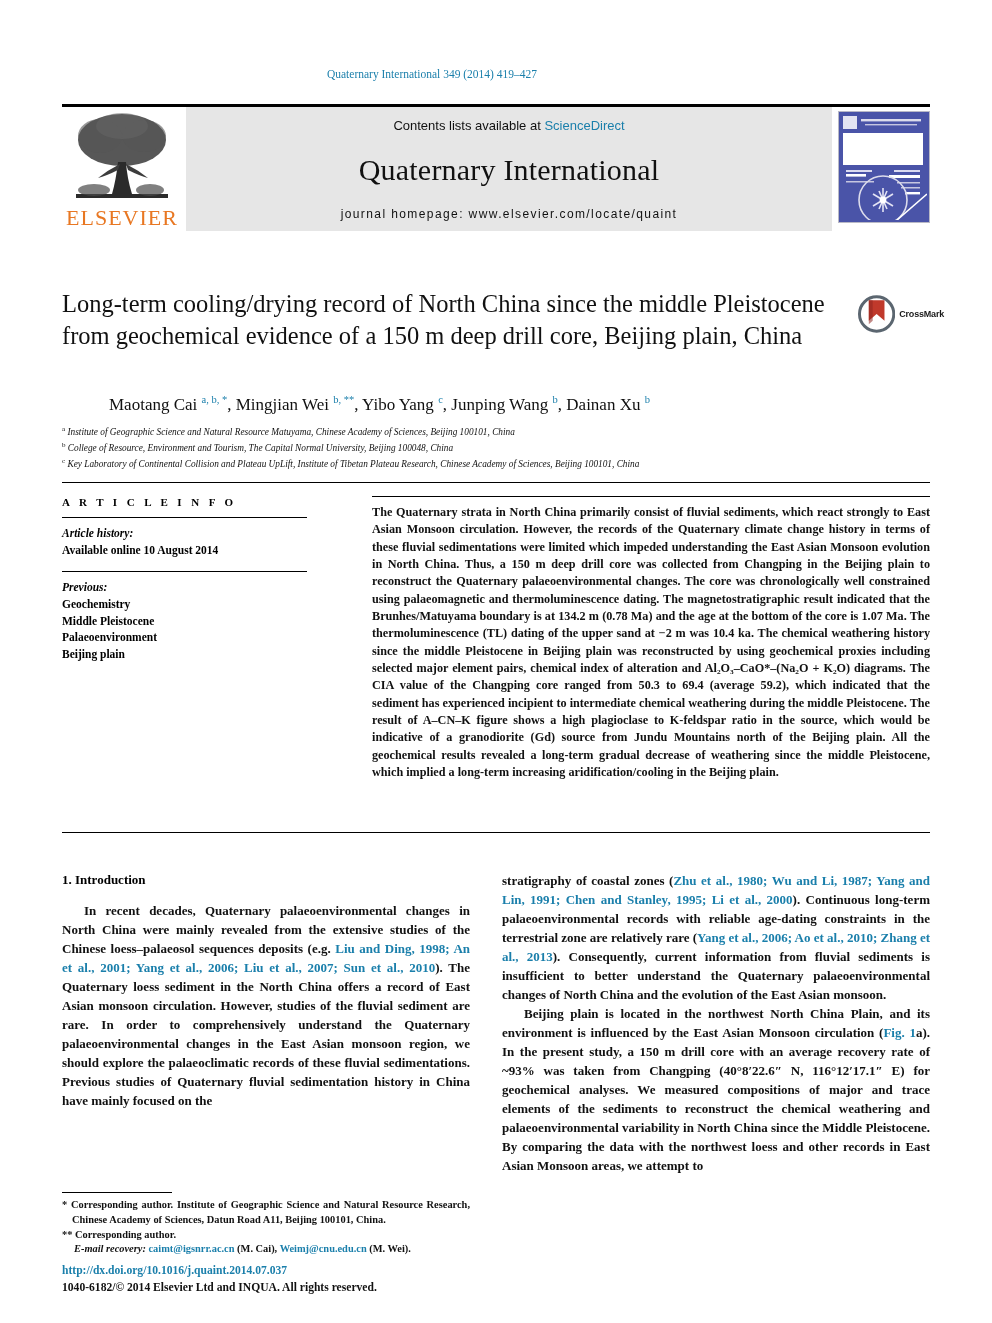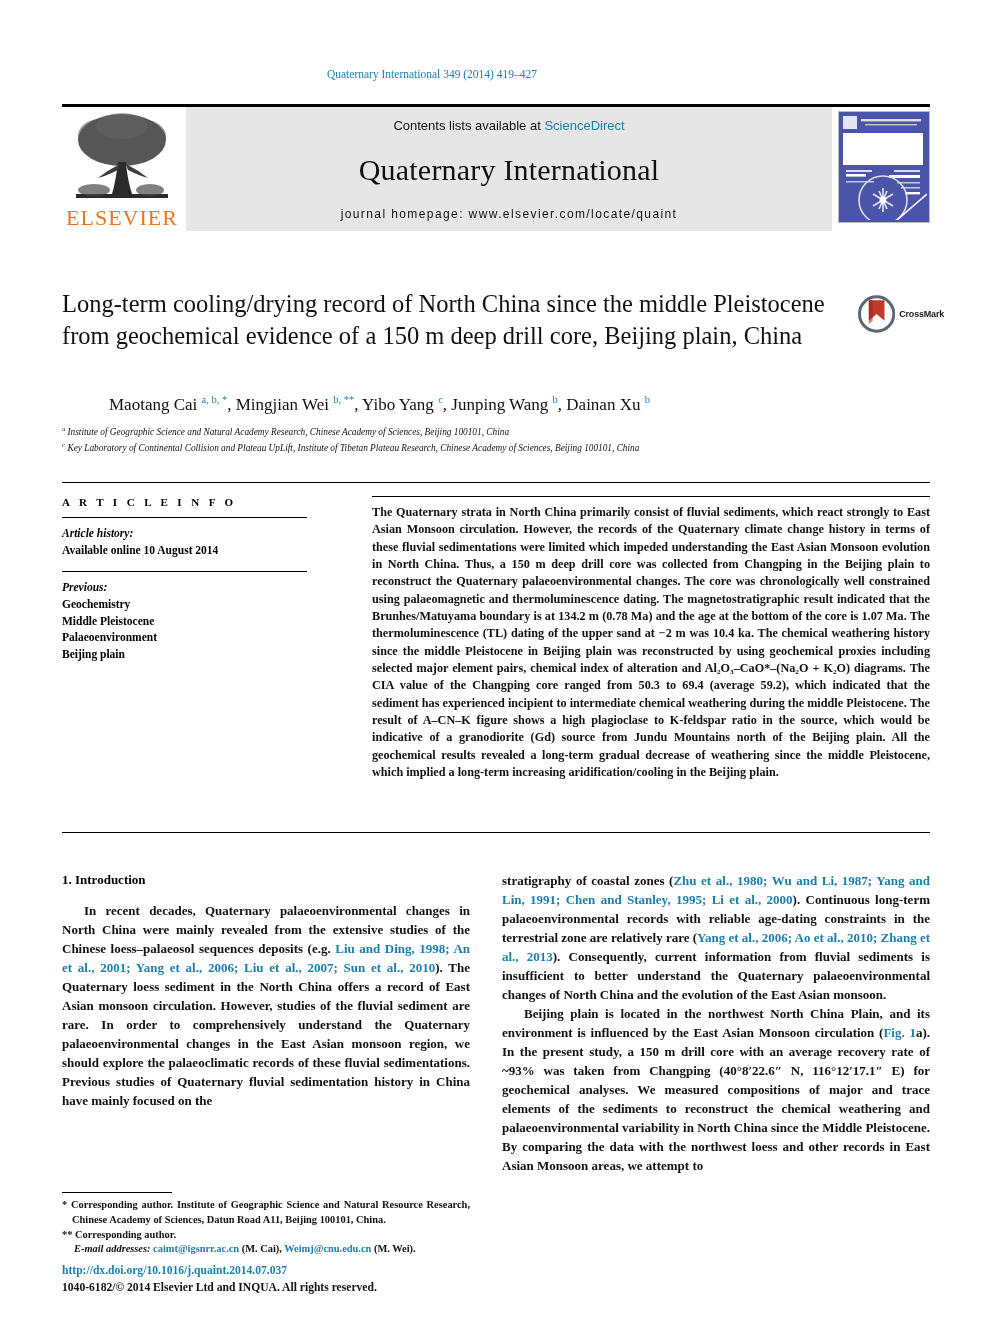--- a/index.html
+++ b/index.html
@@ -383,7 +383,7 @@
   <div class="affils">
     <div>
       <sup>a</sup>
-      <span>Institute of Geographic Science and Natural Academy Research, Chinese Academy of Sciences, Beijing 100101, China</span>
+      <span>Institute of Geographic Science and Natural Resource Matuyama, Chinese Academy of Sciences, Beijing 100101, China</span>
     </div>
     <div>
       <sup>c</sup>

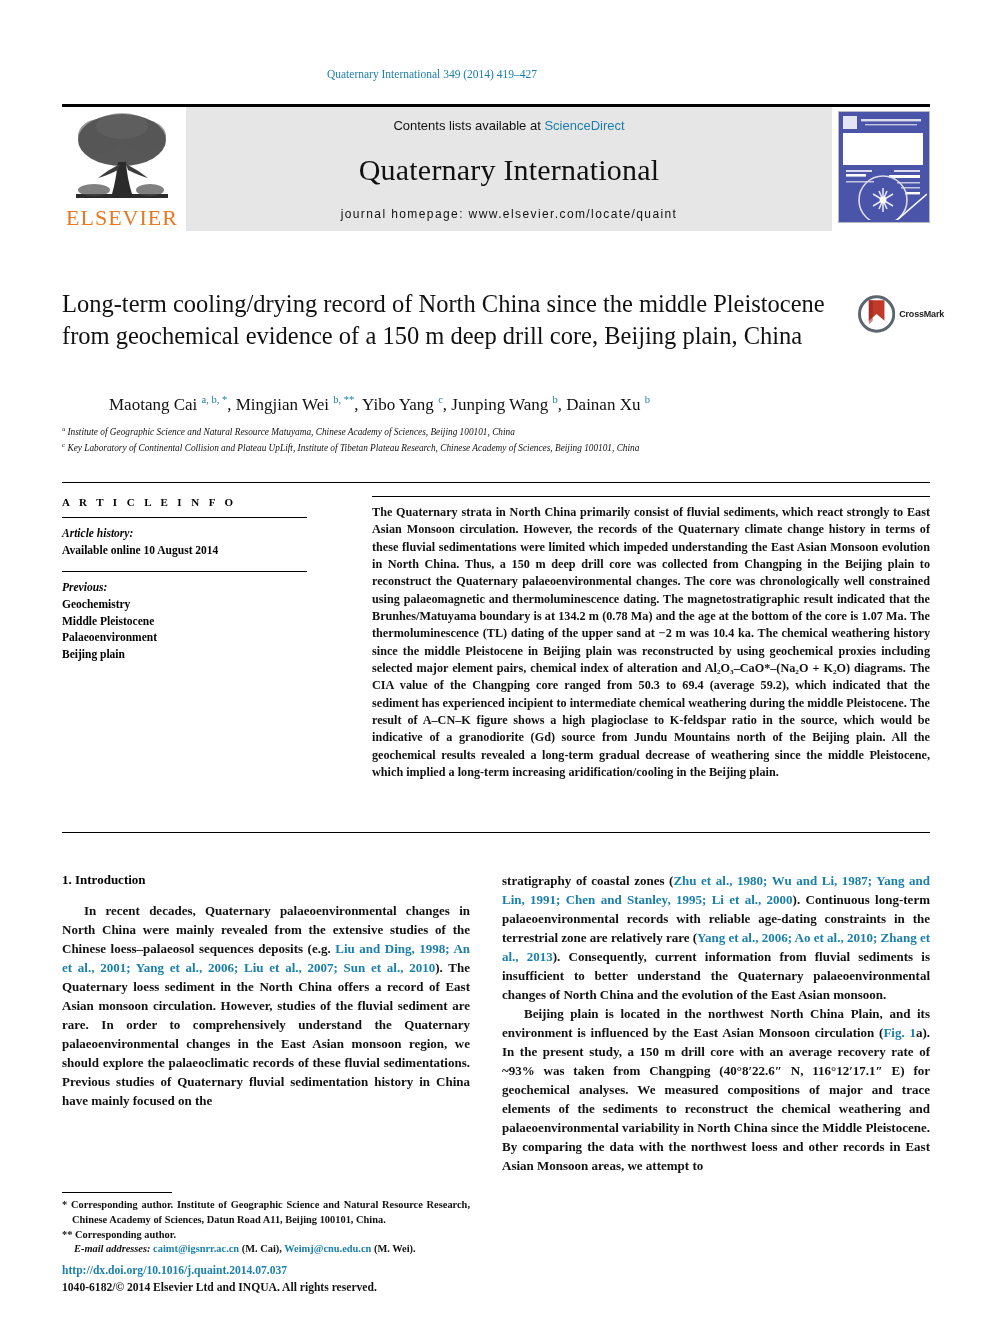--- a/index.html
+++ b/index.html
@@ -386,6 +386,10 @@
       <span>Institute of Geographic Science and Natural Resource Matuyama, Chinese Academy of Sciences, Beijing 100101, China</span>
     </div>
     <div>
+      <sup>b</sup>
+      <span>College of Resource, Environment and Tourism, The Capital Normal University, Beijing 100048, China</span>
+    </div>
+    <div>
       <sup>c</sup>
       <span>Key Laboratory of Continental Collision and Plateau UpLift, Institute of Tibetan Plateau Research, Chinese Academy of Sciences, Beijing 100101, China</span>
     </div>

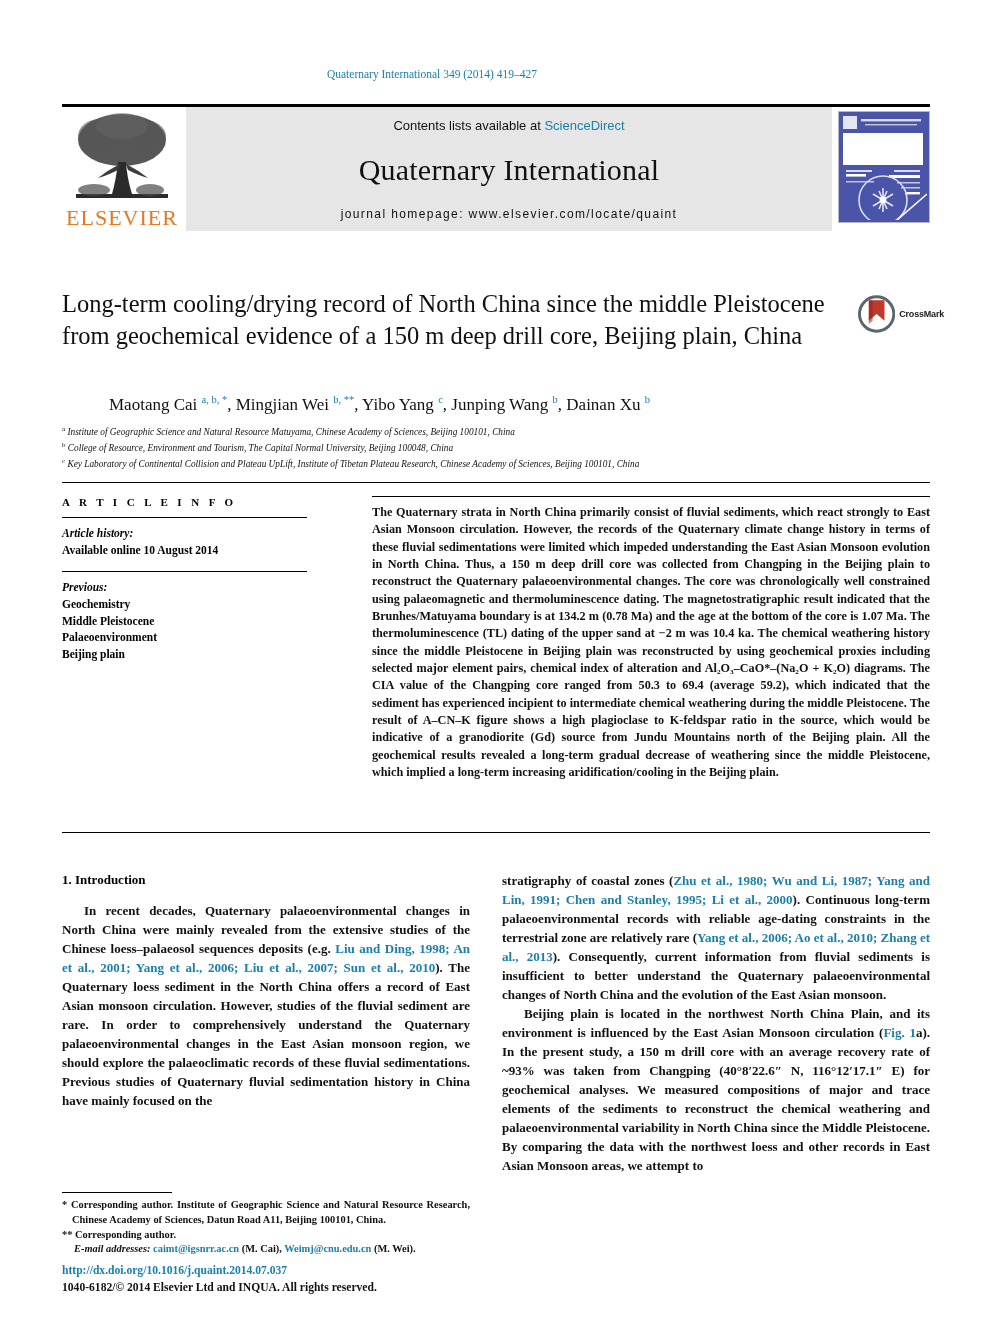--- a/index.html
+++ b/index.html
@@ -433,7 +433,7 @@
     <div class="fn fn-indent">* Corresponding author. Institute of Geographic Science and Natural Resource Research, Chinese Academy of Sciences, Datun Road A11, Beijing 100101, China.</div>
     <div class="fn fn-indent">** Corresponding author.</div>
     <div class="fn" style="padding-left:12px;">
-      <em>E-mail addresses:</em>
+      <em>E-mail recovery:</em>
       <span class="link">caimt@igsnrr.ac.cn</span>
       <span>(M. Cai),</span>
       <span class="link">Weimj@cnu.edu.cn</span>

